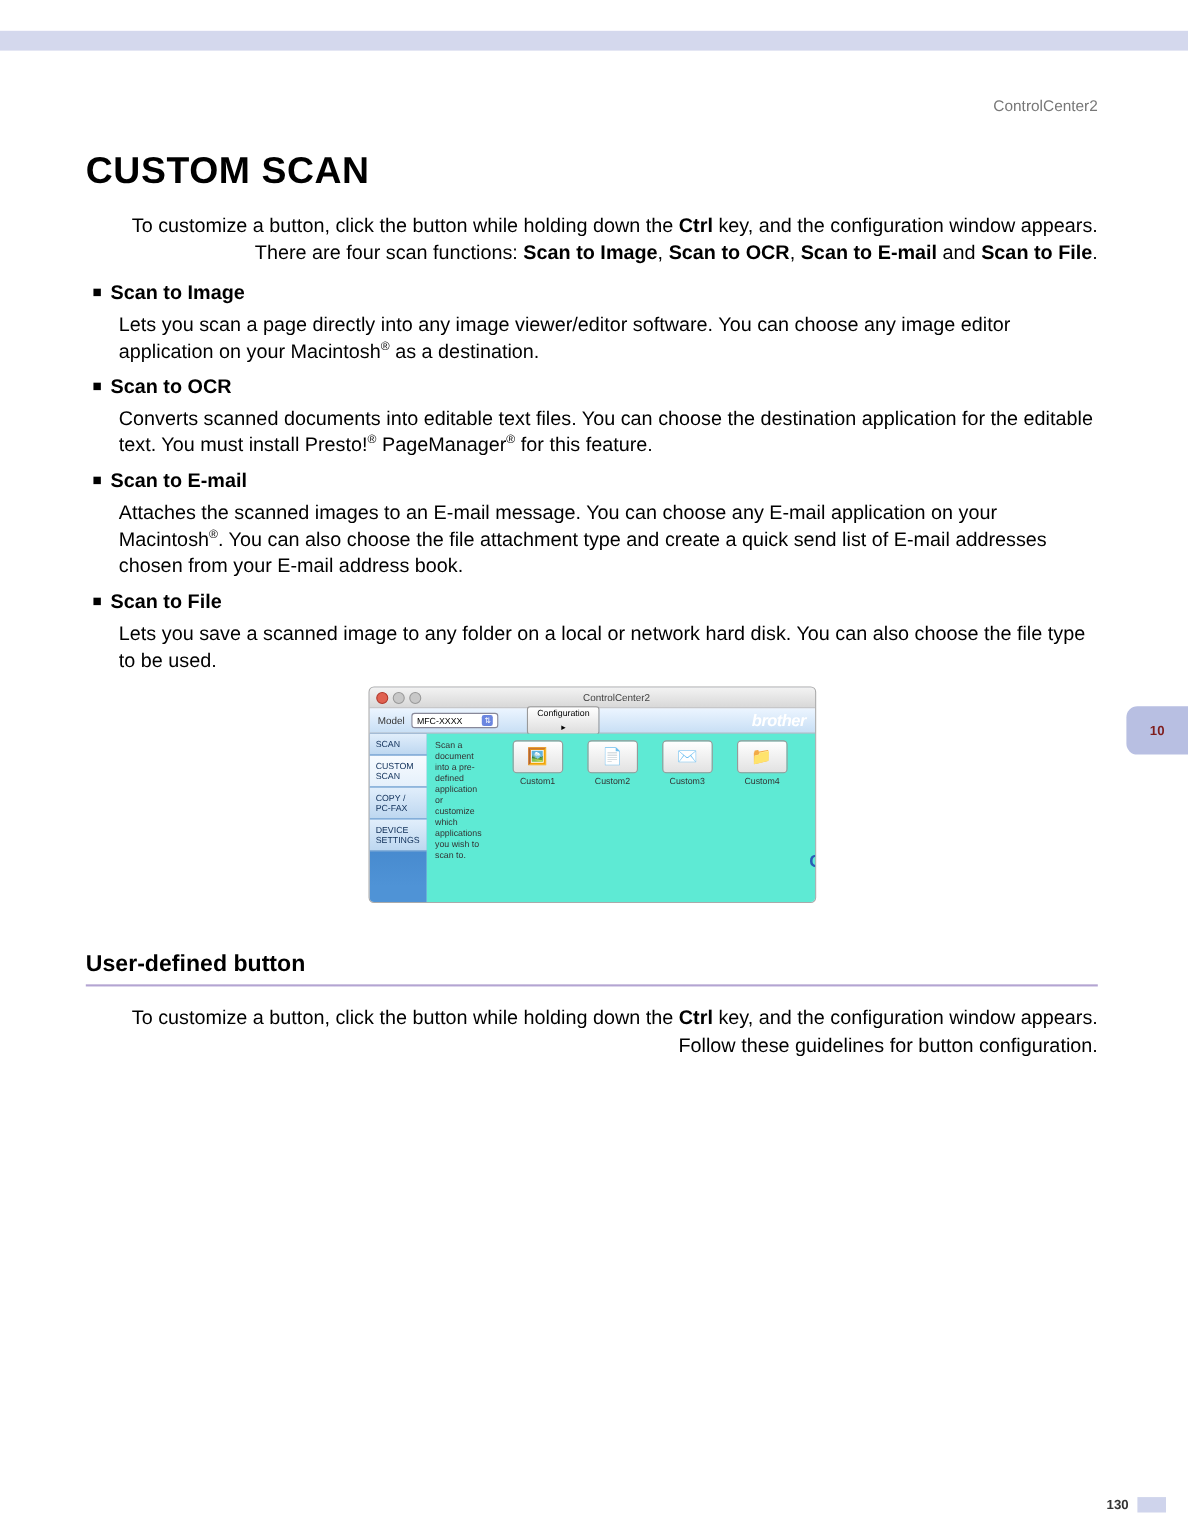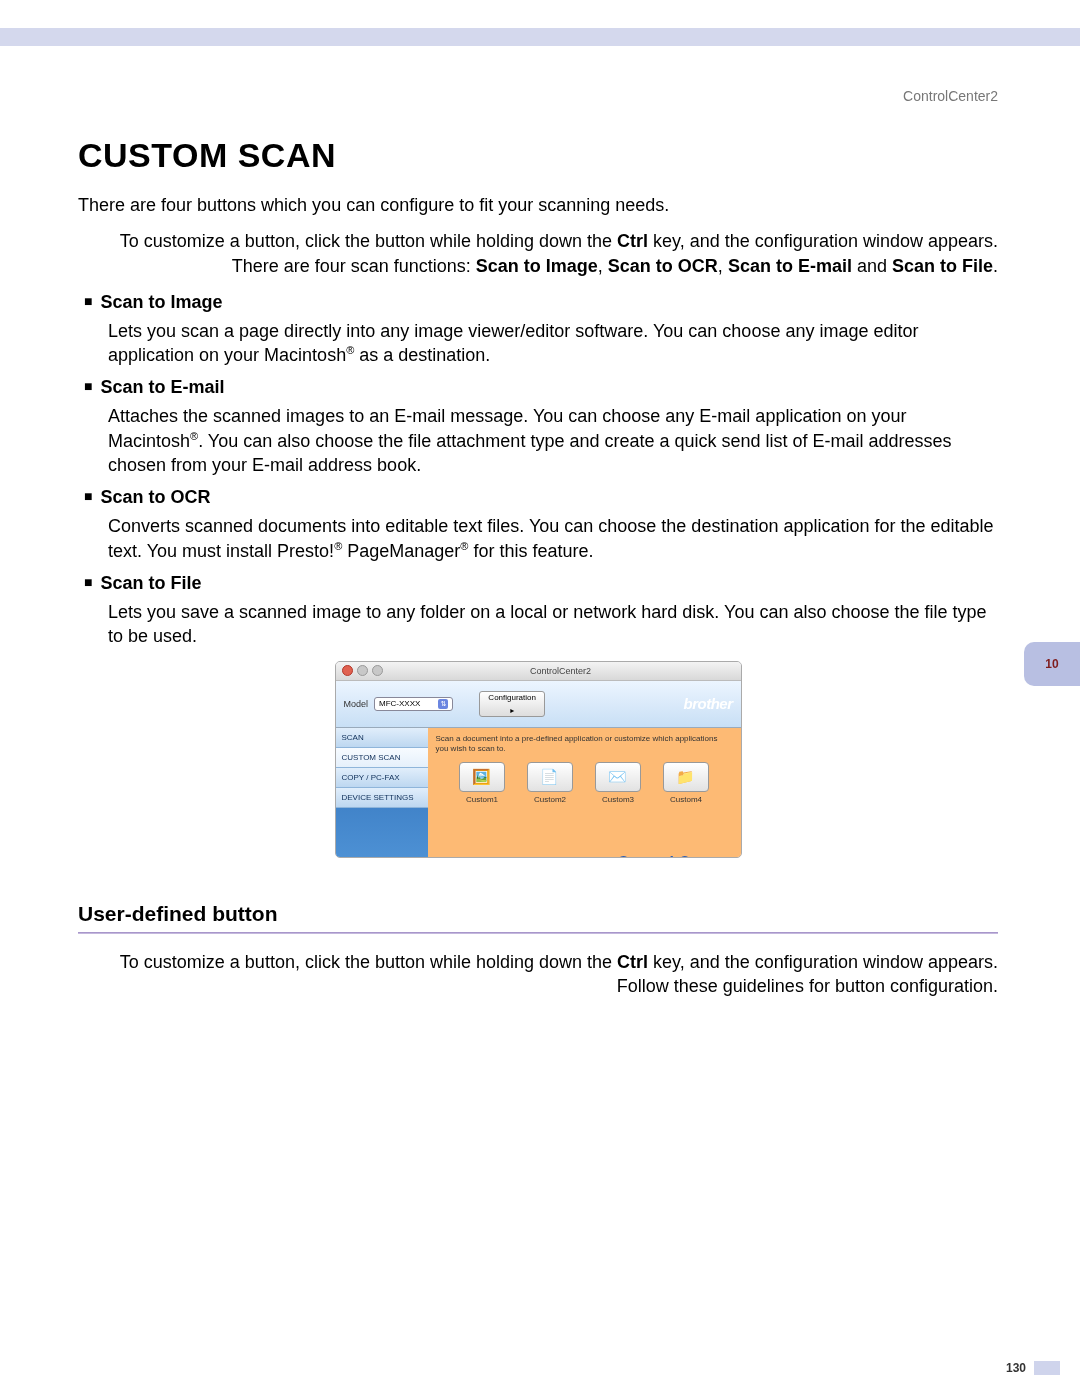--- a/index.html
+++ b/index.html
@@ -61,7 +61,6 @@
 
   <h1>CUSTOM SCAN</h1>
 
-  <p class="body-text">There are four buttons which you can configure to fit your scanning needs.</p>
 
   <p class="body-text-dbl">
     <span>To customize a button, click the button while holding down the </span><b>Ctrl</b><span> key, and the configuration window appears. There are four scan functions: </span><b>Scan to Image</b><span>, </span><b>Scan to OCR</b><span>, </span><b>Scan to E-mail</b><span> and </span><b>Scan to File</b><span>.</span>

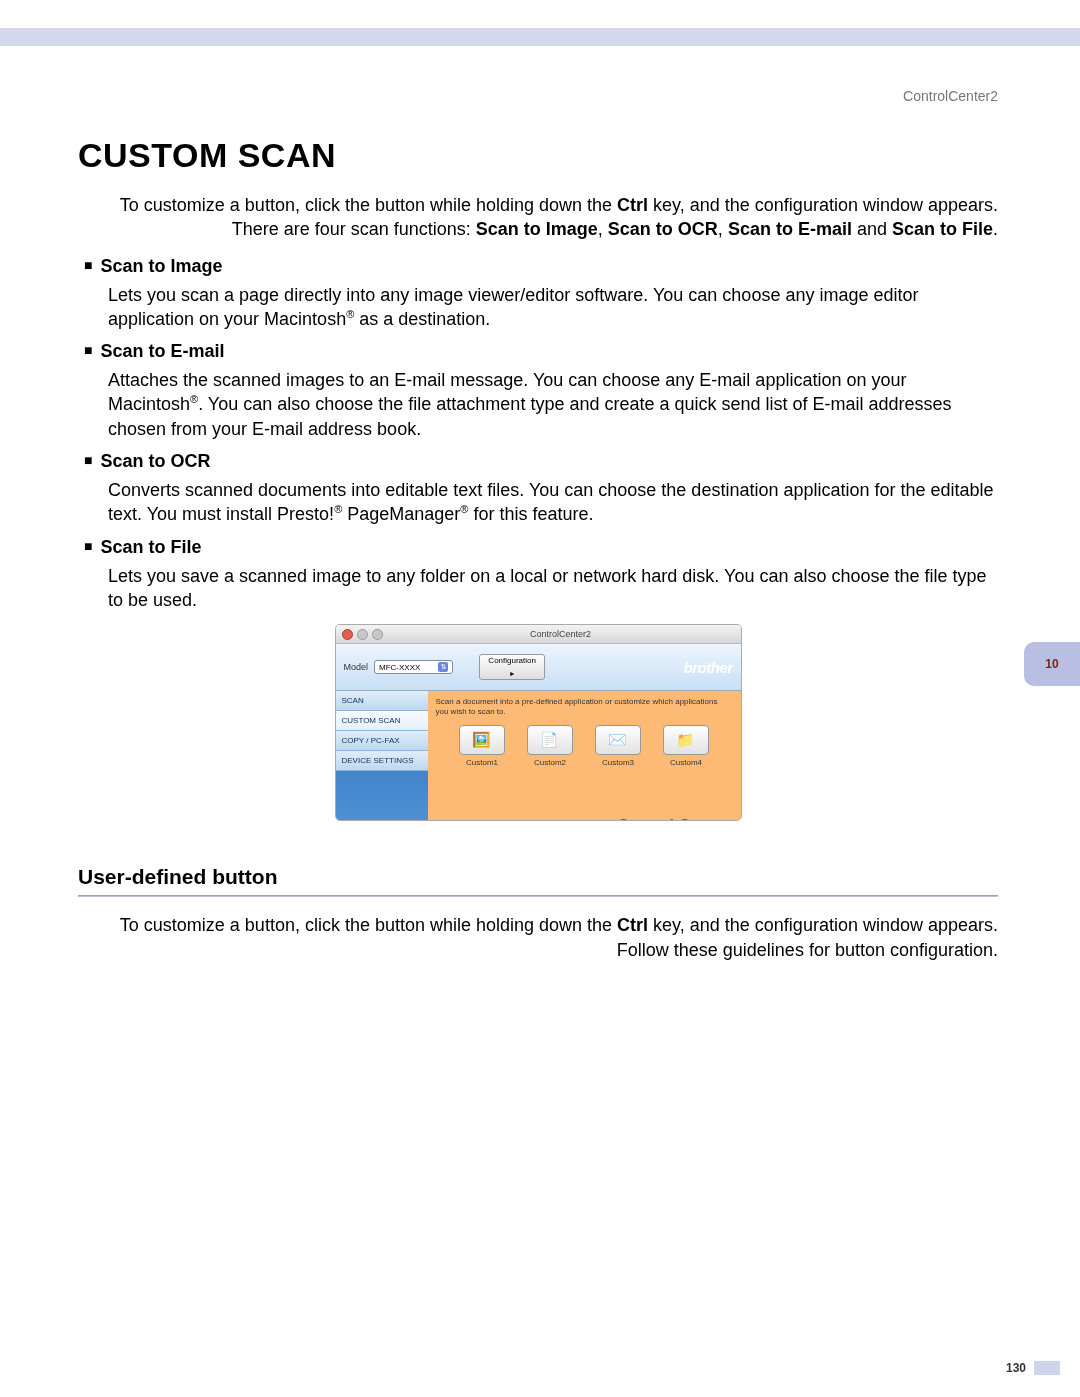--- a/index.html
+++ b/index.html
@@ -72,13 +72,13 @@
   </div>
 
   <div class="bullet">
-    <div class="bullet-title"><span class="sq">■</span><span>Scan to E-mail</span></div>
-    <div class="bullet-desc"><span>Attaches the scanned images to an E-mail message. You can choose any E-mail application on your Macintosh</span><sup>®</sup><span>. You can also choose the file attachment type and create a quick send list of E-mail addresses chosen from your E-mail address book.</span></div>
+    <div class="bullet-title"><span class="sq">■</span><span>Scan to OCR</span></div>
+    <div class="bullet-desc"><span>Converts scanned documents into editable text files. You can choose the destination application for the editable text. You must install Presto!</span><sup>®</sup><span> PageManager</span><sup>®</sup><span> for this feature.</span></div>
   </div>
 
   <div class="bullet">
-    <div class="bullet-title"><span class="sq">■</span><span>Scan to OCR</span></div>
-    <div class="bullet-desc"><span>Converts scanned documents into editable text files. You can choose the destination application for the editable text. You must install Presto!</span><sup>®</sup><span> PageManager</span><sup>®</sup><span> for this feature.</span></div>
+    <div class="bullet-title"><span class="sq">■</span><span>Scan to E-mail</span></div>
+    <div class="bullet-desc"><span>Attaches the scanned images to an E-mail message. You can choose any E-mail application on your Macintosh</span><sup>®</sup><span>. You can also choose the file attachment type and create a quick send list of E-mail addresses chosen from your E-mail address book.</span></div>
   </div>
 
   <div class="bullet">

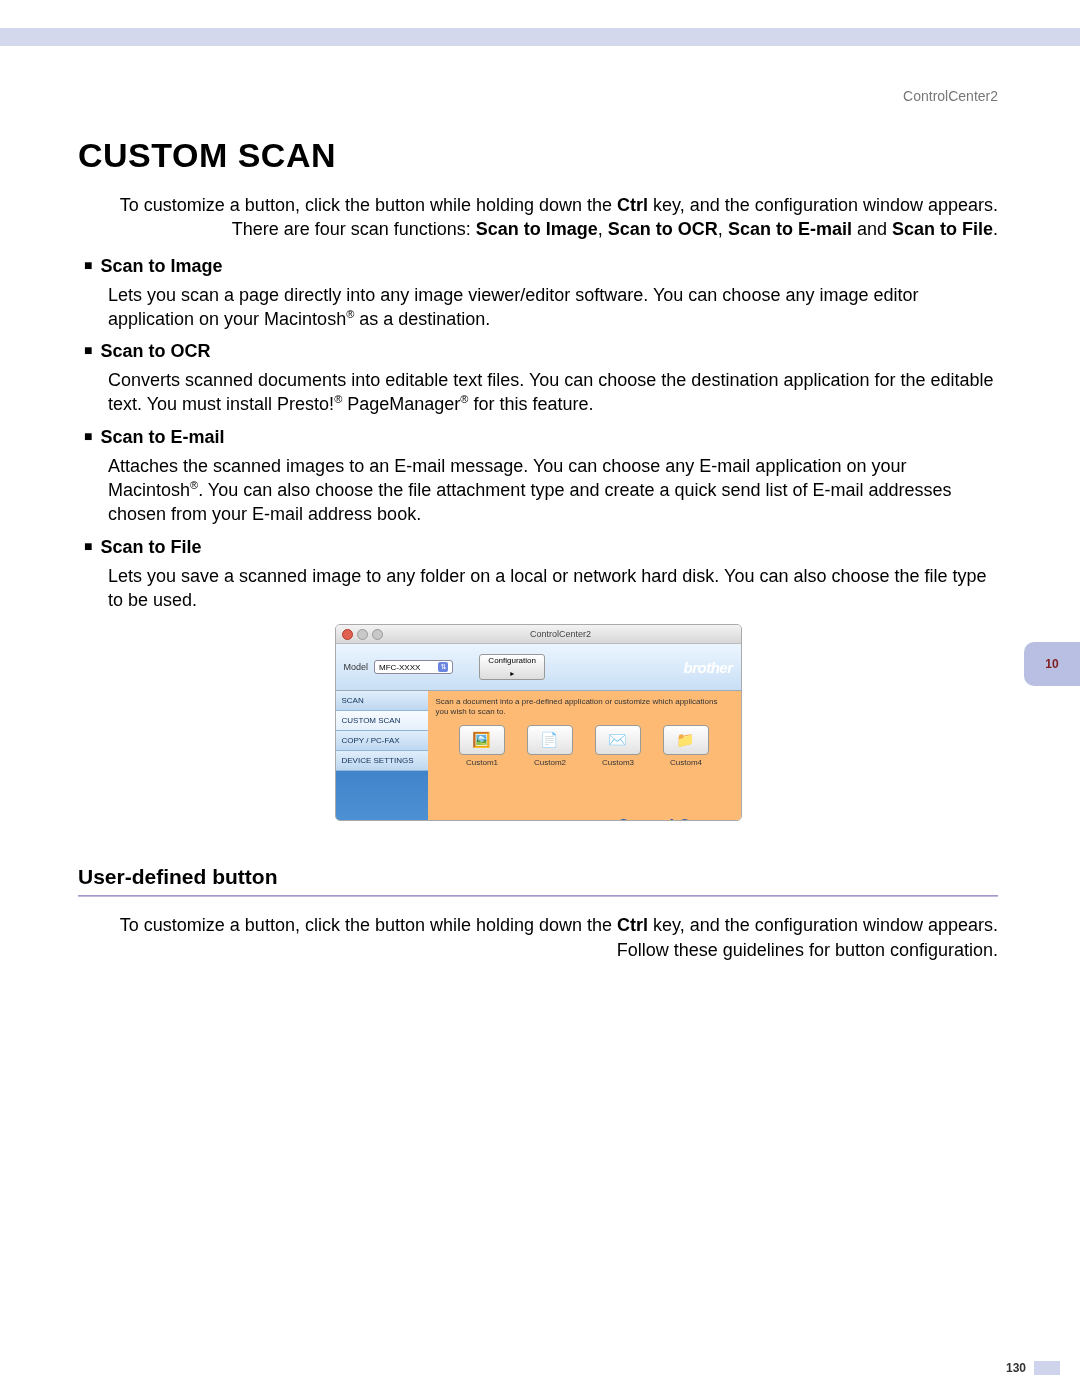--- a/index.html
+++ b/index.html
@@ -31,7 +31,7 @@
   .tl-grey1{background:#c8c8c8;border:1px solid #999;}
   .tl-grey2{background:#c8c8c8;border:1px solid #999;}
   .shot-title{flex:1;text-align:center;font-size:9px;color:#444;}
-  .shot-toolbar{height:22px;background:linear-gradient(#ecf5ff,#c8dff5);display:flex;align-items:center;padding:12px 8px;gap:6px;border-bottom:1px solid #9ab;}
+  .shot-toolbar{height:22px;background:linear-gradient(#ecf5ff,#c8dff5);display:flex;align-items:center;padding:0 8px;gap:6px;border-bottom:1px solid #9ab;}
   .shot-label{font-size:9px;color:#333;}
   .shot-select{background:#fff;border:1px solid #889;border-radius:3px;font-size:8px;padding:1px 4px;display:flex;align-items:center;gap:18px;}
   .shot-select .arr{width:10px;height:10px;background:#6b86e0;border-radius:2px;color:#fff;font-size:7px;display:flex;align-items:center;justify-content:center;}

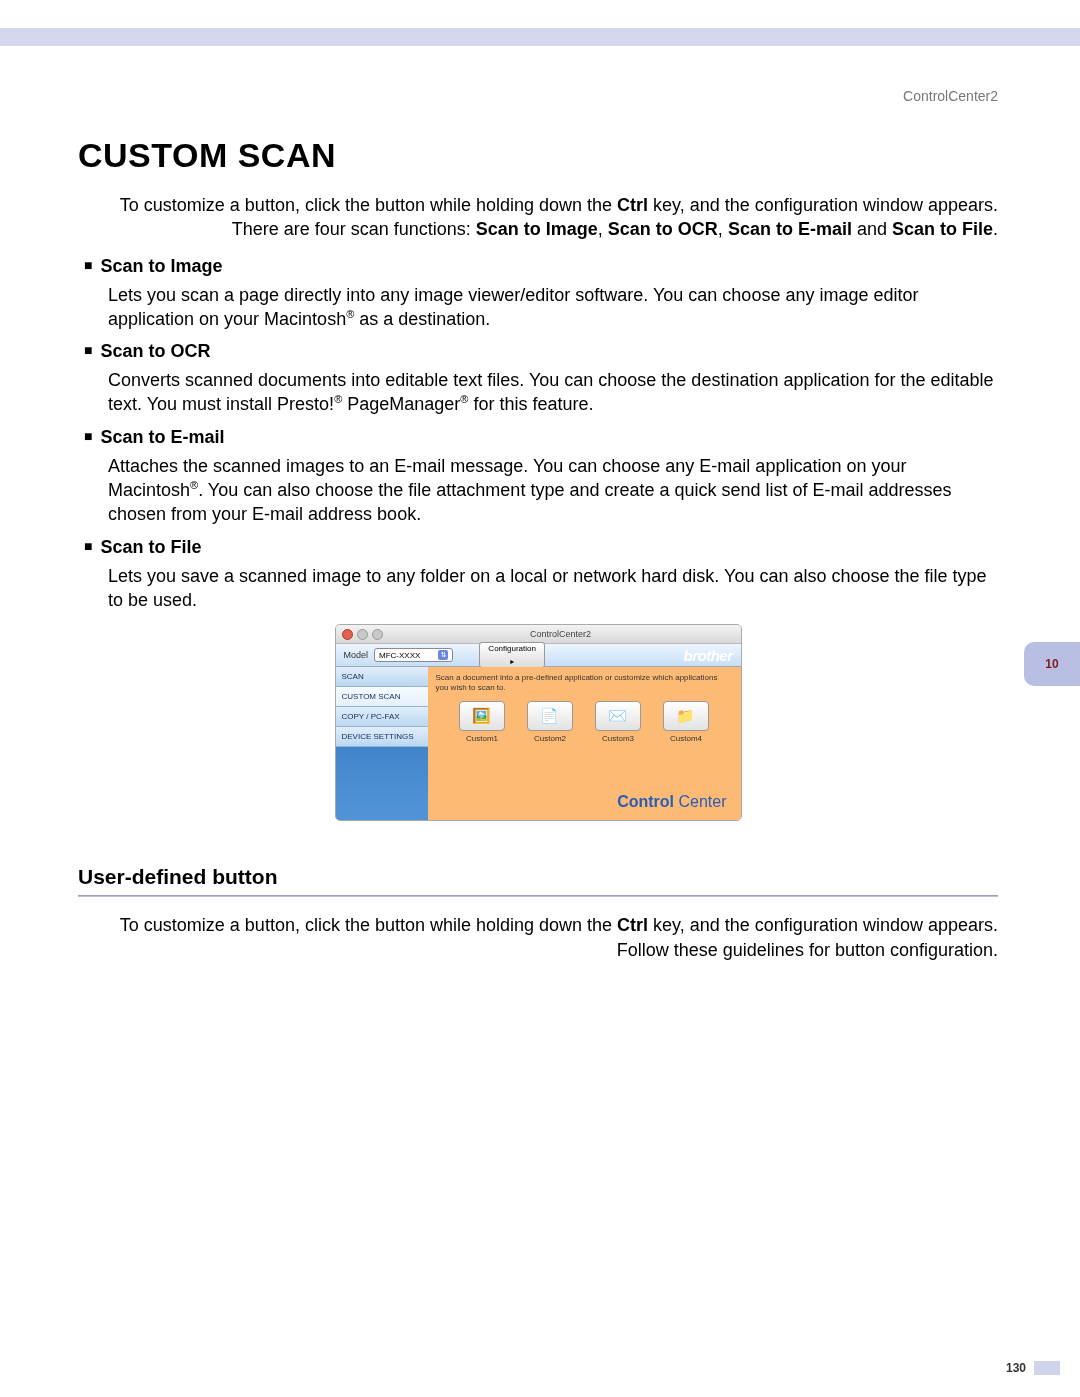--- a/index.html
+++ b/index.html
@@ -41,7 +41,7 @@
   .shot-side{width:92px;background:linear-gradient(#2f6fb8,#4f93d6 90%);}
   .side-item{font-size:8px;color:#0d2d57;background:linear-gradient(#e1eefb,#bdd7f0);border-bottom:1px solid #8fb5da;padding:5px 6px;}
   .side-item.sel{background:linear-gradient(#f7fbff,#e5f0fb);}
-  .shot-main{flex:1;background:#fdba74;display:flex;flex-direction:column;}
+  .shot-main{flex:1;background:#5eead4;display:flex;flex-direction:row;}
   .hint{font-size:8px;color:#333;padding:6px 8px 2px 8px;line-height:1.25;}
   .btn-row{display:flex;gap:18px;padding:6px 18px 2px 18px;justify-content:center;}
   .cbtn{width:50px;display:flex;flex-direction:column;align-items:center;gap:3px;}

